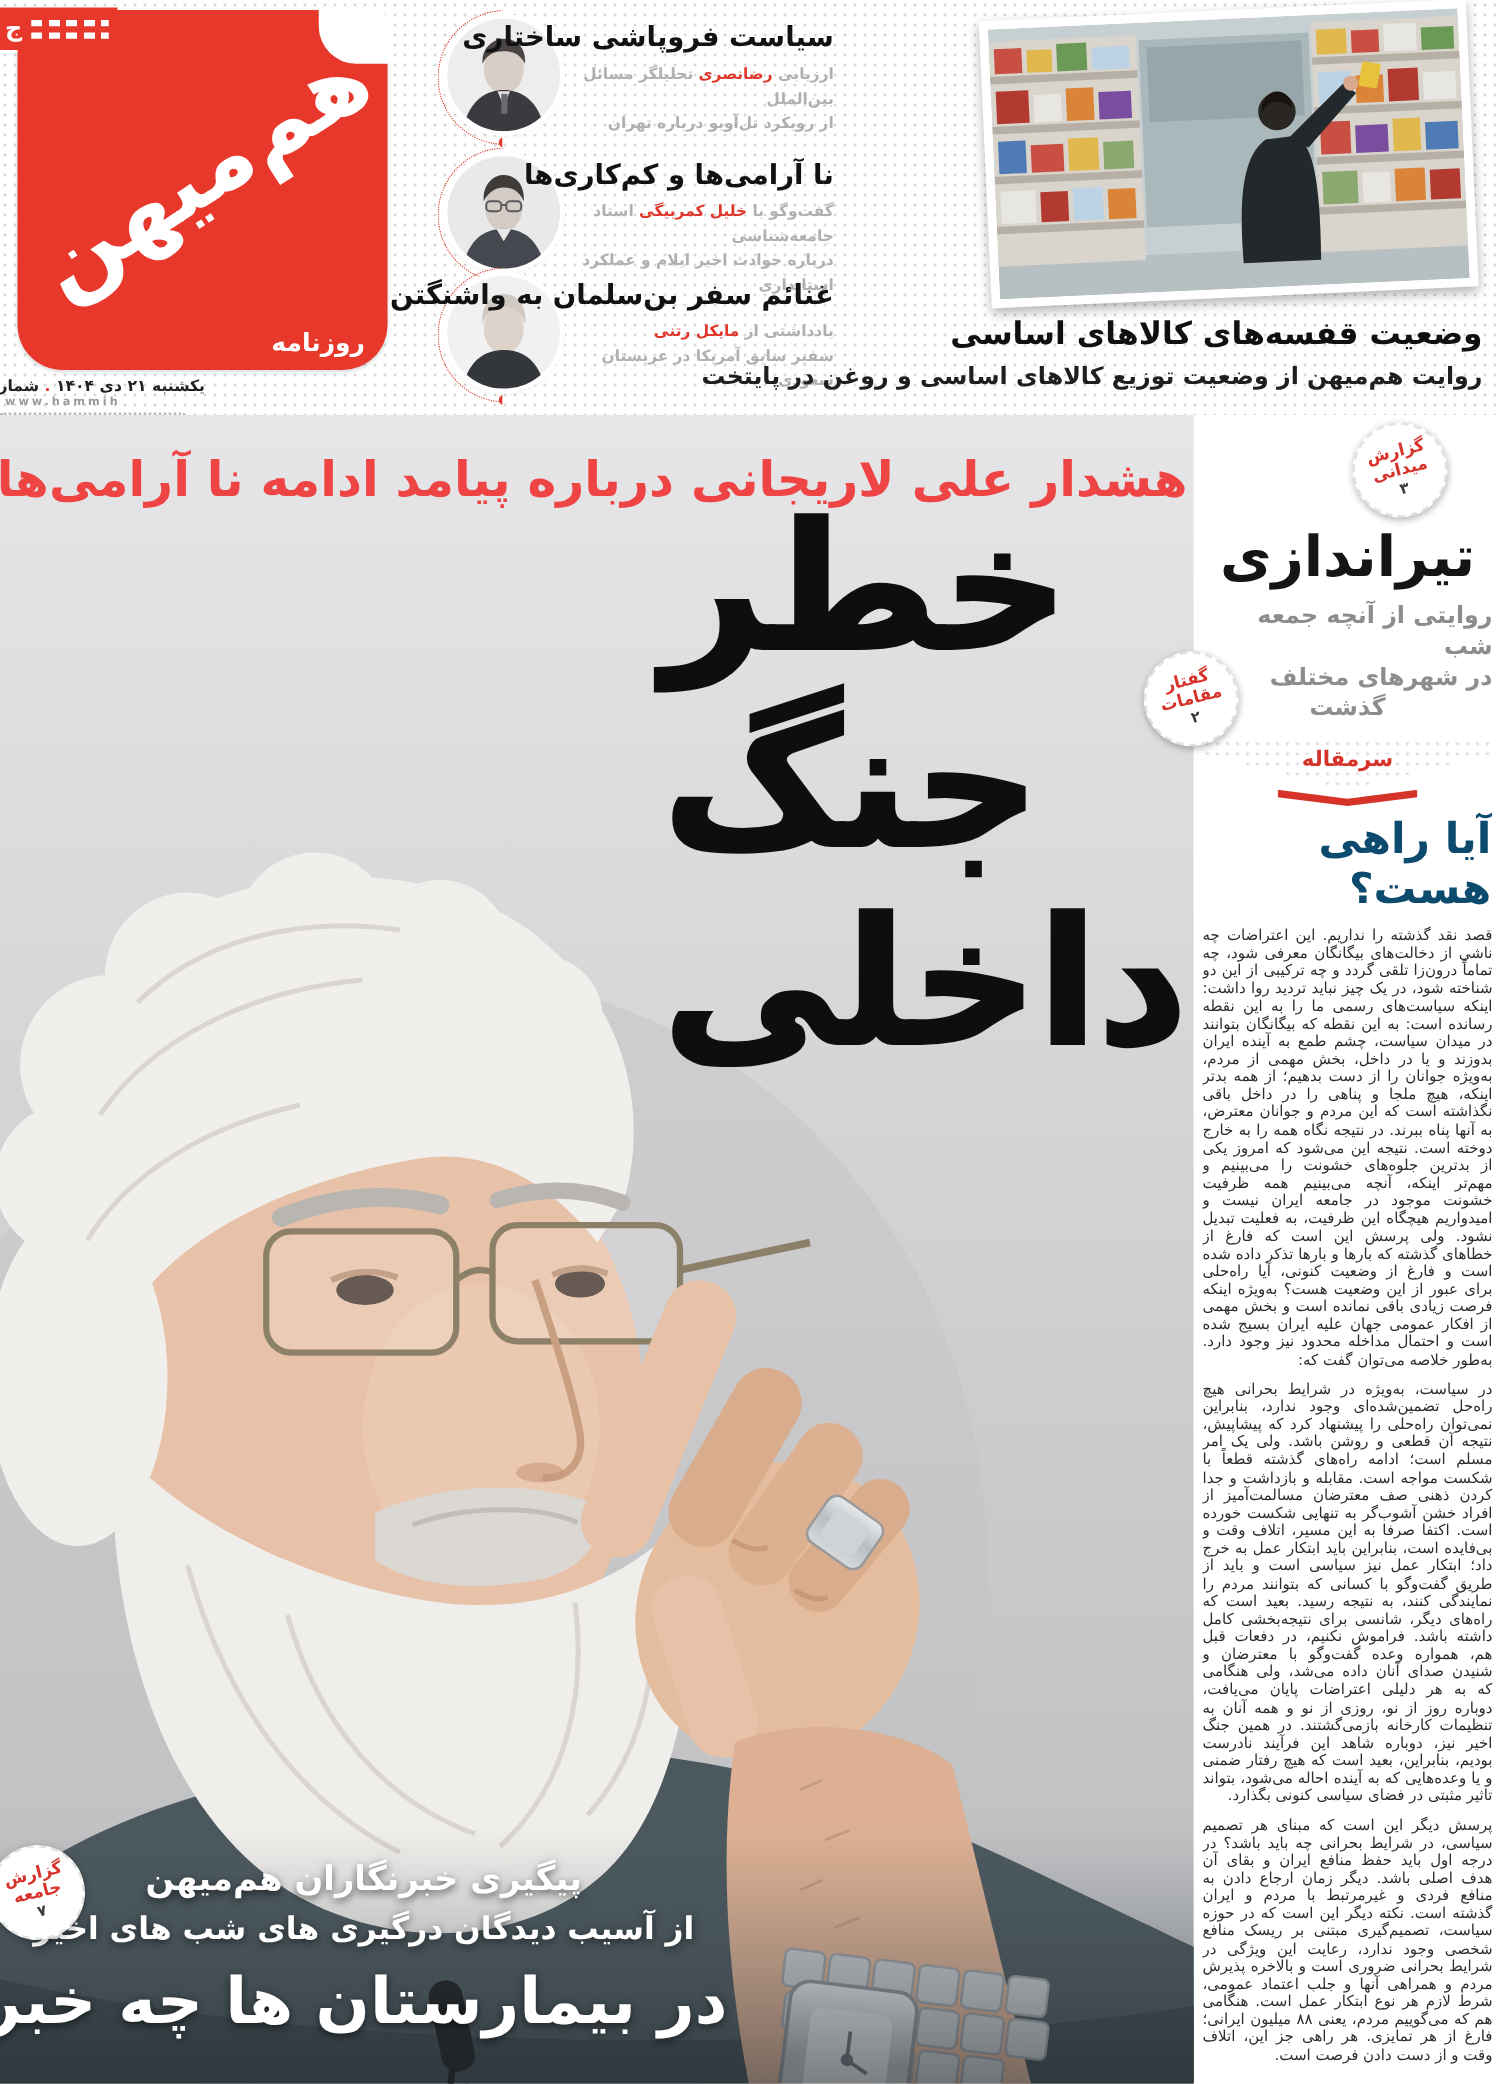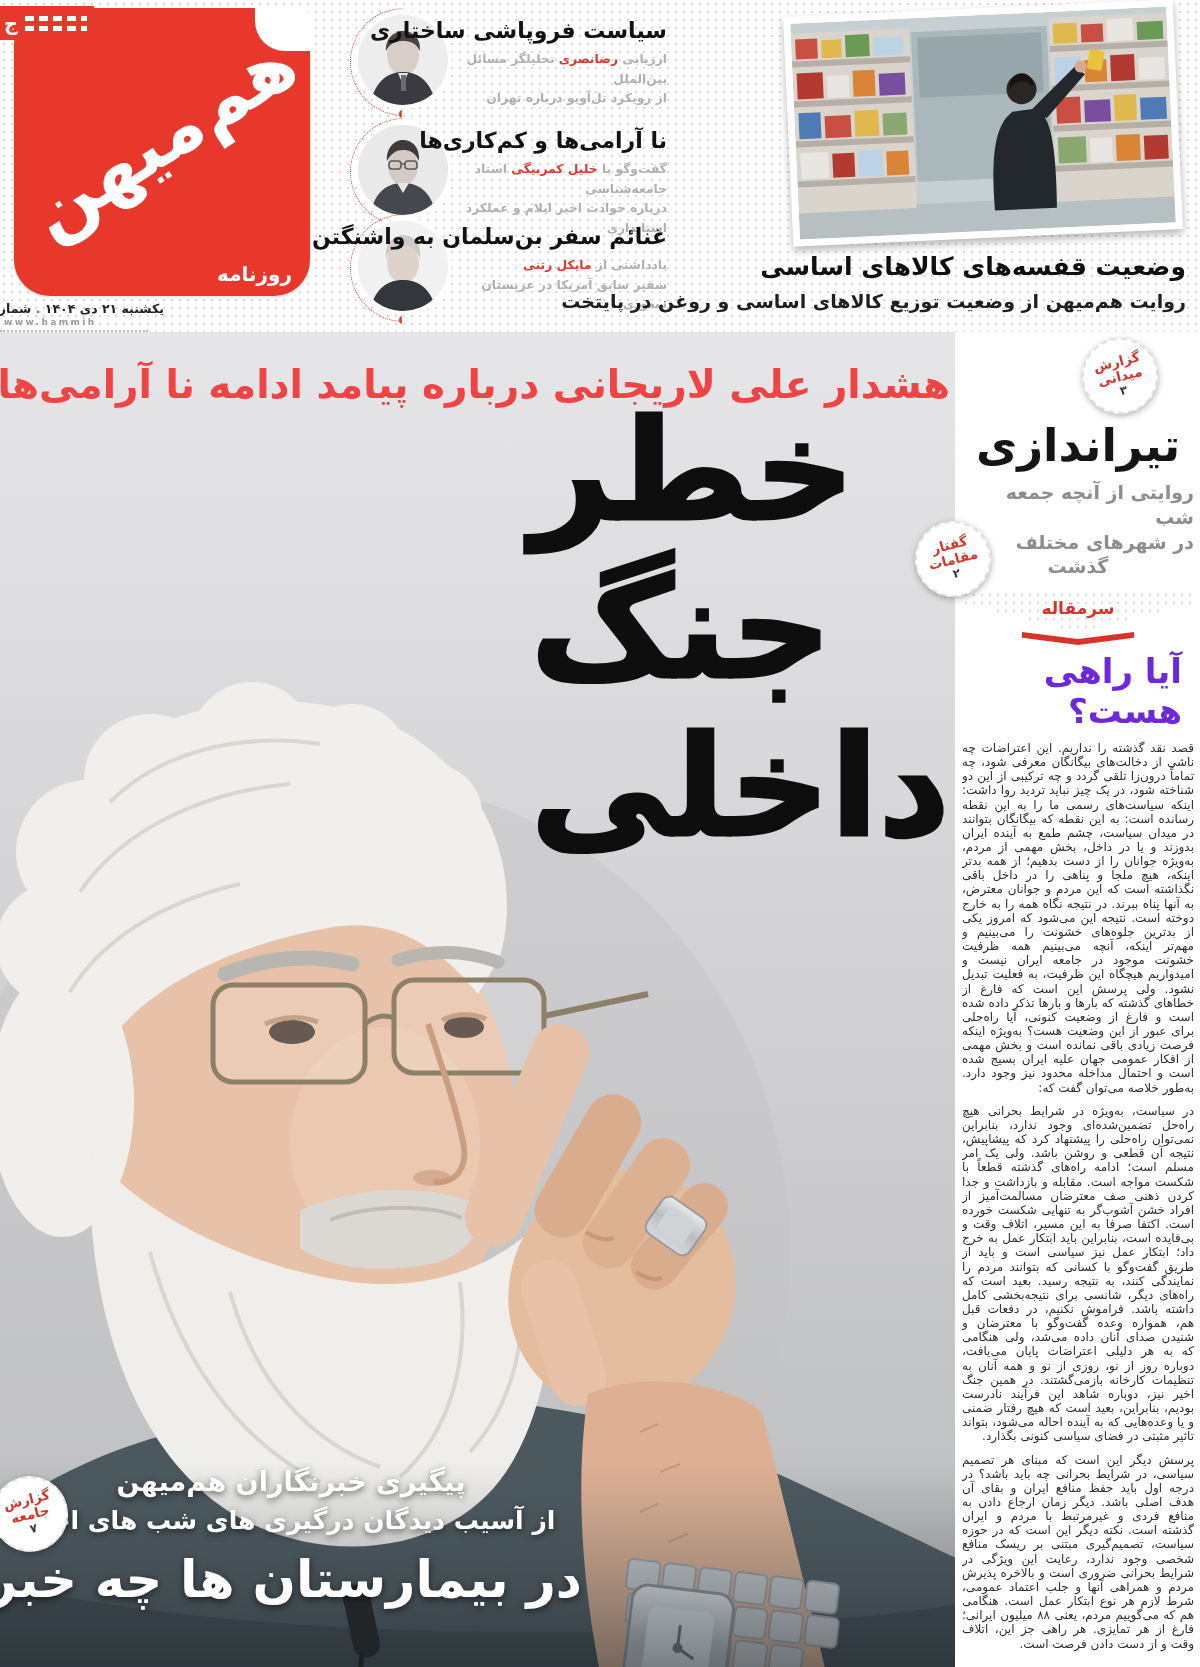--- a/index.html
+++ b/index.html
@@ -67,7 +67,7 @@
   .band-dots{position:absolute;left:0;right:0;top:0;bottom:13px;clip-path:polygon(0 0,100% 0,100% 30%,50% 100%,0 30%);}
   .band-label{position:absolute;top:7px;left:0;right:0;text-align:center;color:#d6332a;font-weight:900;font-size:17px;text-shadow:0 0 4px #fff,0 0 7px #fff,0 0 9px #fff;}
   .band-v{position:absolute;bottom:0;left:50%;width:112px;height:13px;transform:translateX(-50%);background:#d6332a;clip-path:polygon(0 0,50% 55%,100% 0,100% 45%,50% 100%,0 45%);}
-  .ed-title{margin:6px 12px 10px;text-align:right;font-size:34px;font-weight:900;color:#6d28d9;}
+  .ed-title{margin:6px 1px 10px;text-align:right;font-size:34px;font-weight:900;color:#0c4a6e;}
   .ed-body p{margin:0 0 9px;text-align:justify;font-size:12px;line-height:1.18;color:#2d2d2d;}
 </style>
 </head>

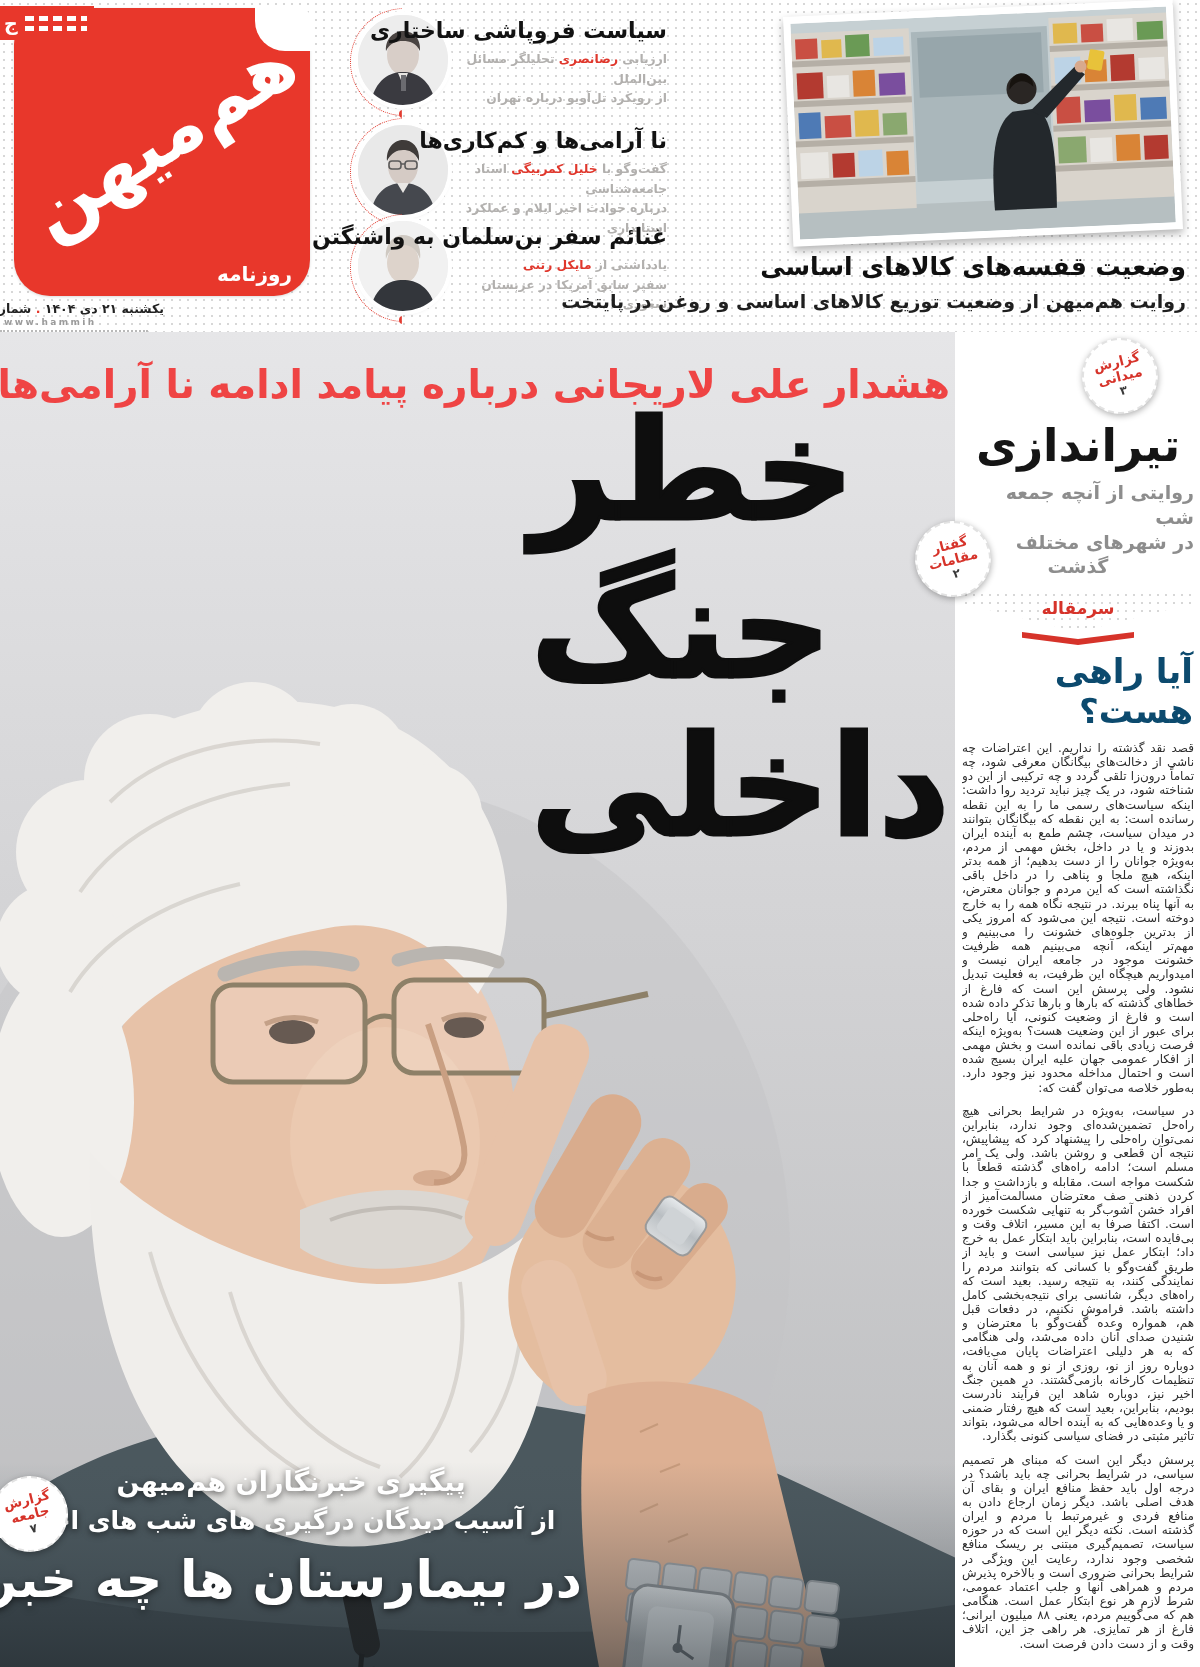--- a/index.html
+++ b/index.html
@@ -54,7 +54,7 @@
 
   
   .bottom-block{position:absolute;left:0;top:1466px;width:582px;text-align:center;color:#fff;direction:rtl;text-shadow:0 2px 7px rgba(0,0,0,.6);z-index:5;}
-  .bb1{font-size:27px;font-weight:900;}
+  .bb1{font-size:27px;font-weight:900;margin-top:22px;}
   .bb2{font-size:25px;font-weight:900;margin-top:9px;}
   .bb3{font-size:51px;font-weight:900;margin-top:15px;white-space:nowrap;}
 

